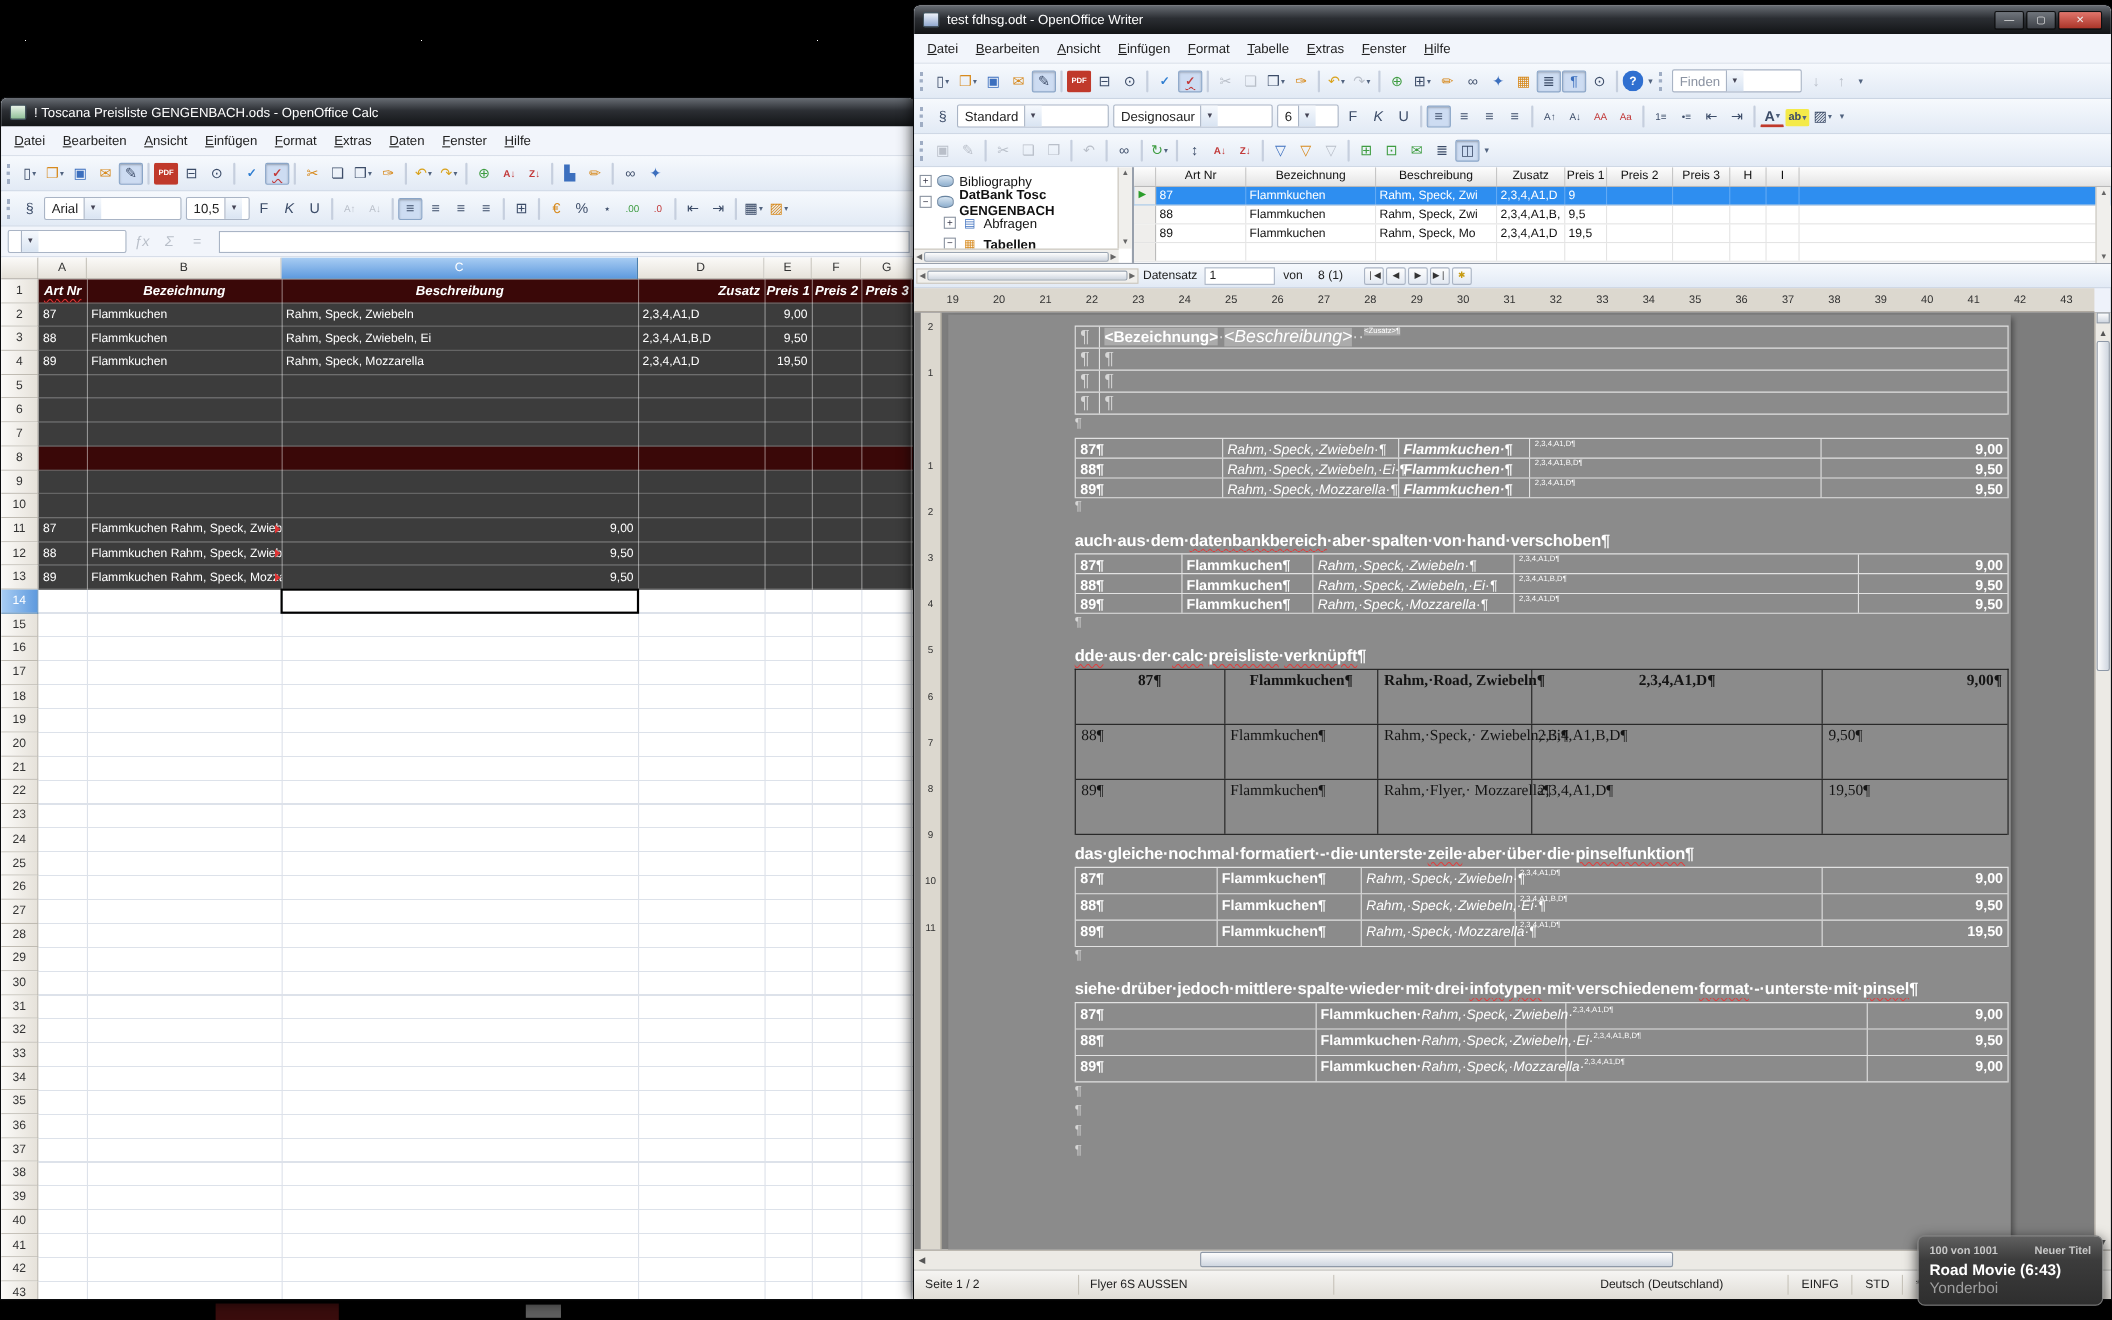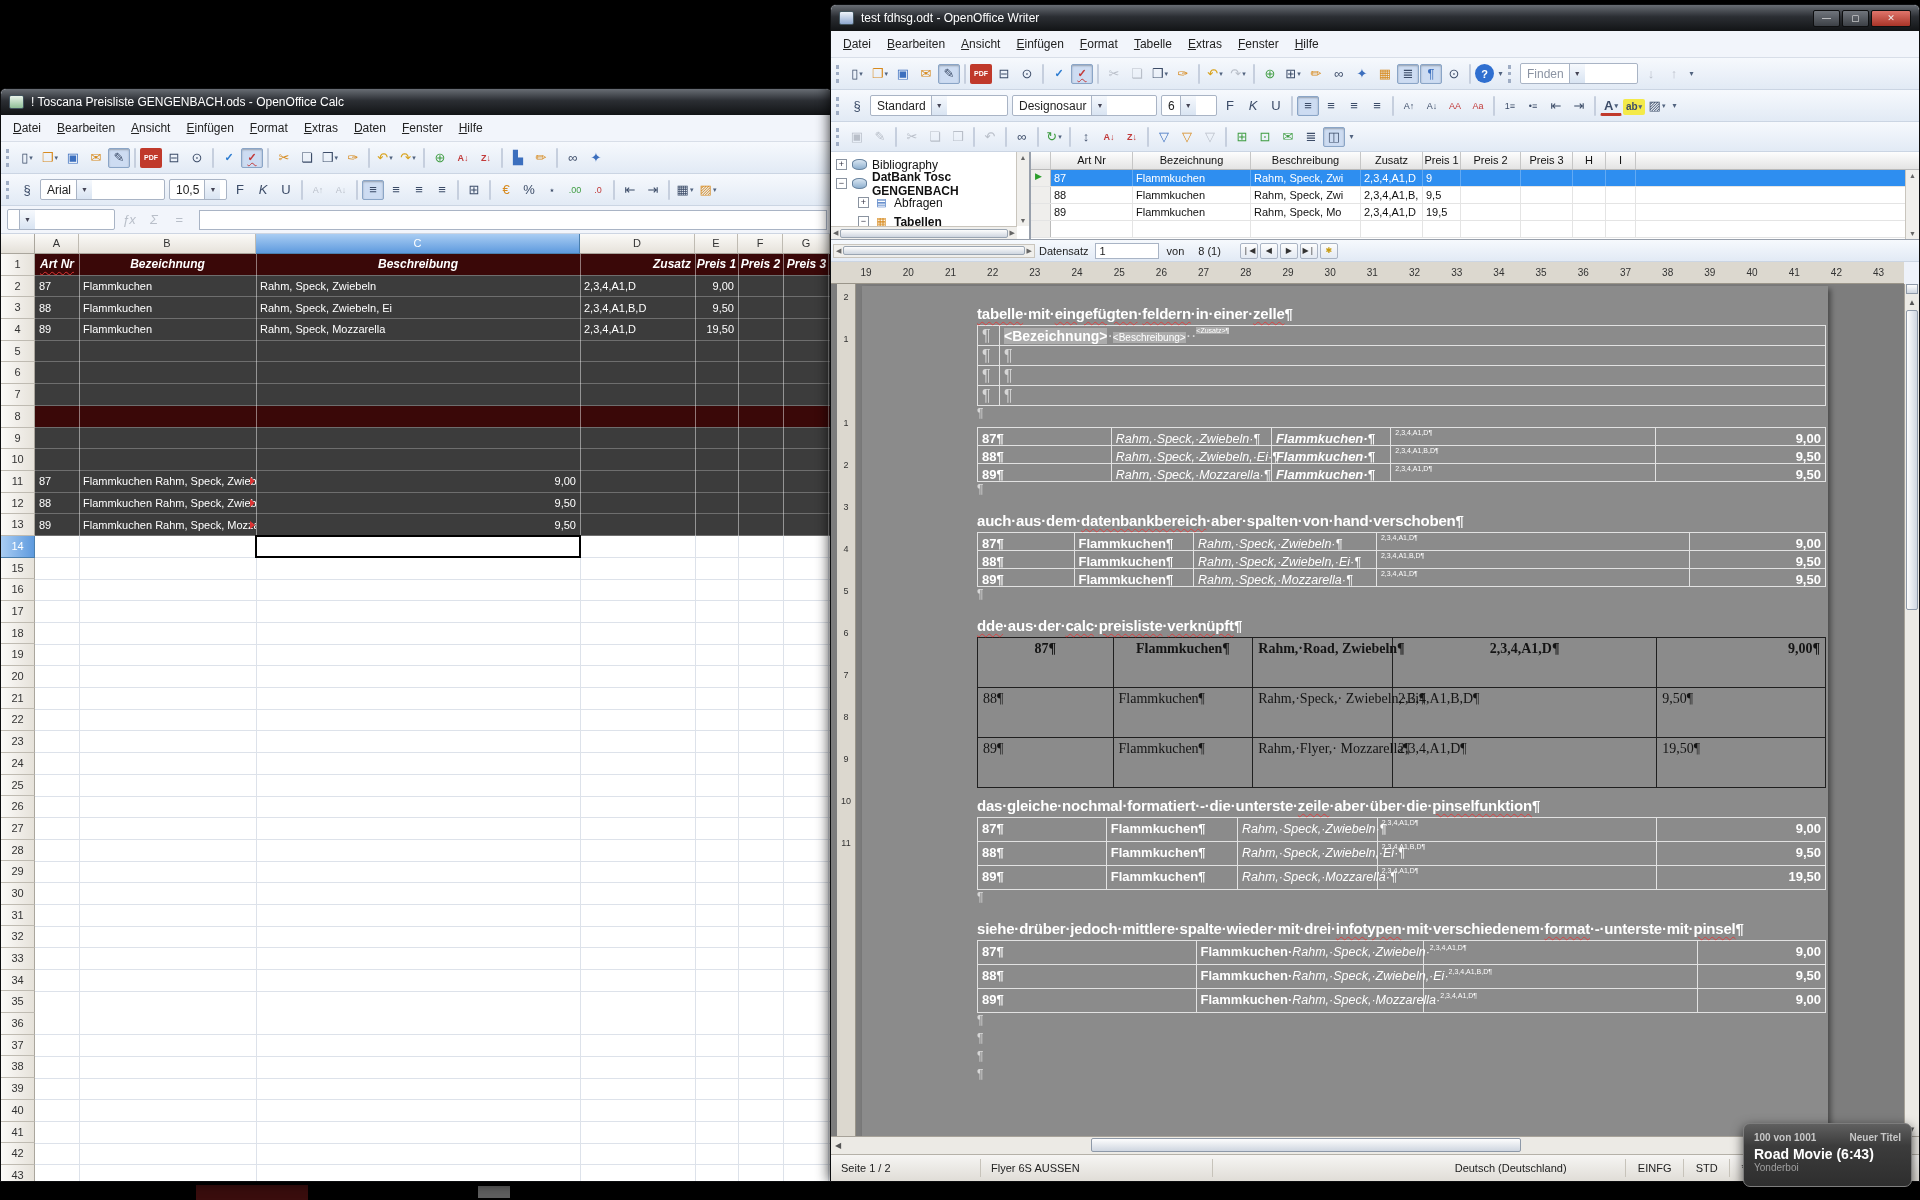--- a/index.html
+++ b/index.html
@@ -763,7 +763,6 @@
       <span>
         
       <div class="dsection">
-            <div class="dheading"><span class="wavy">tabelle</span>·mit·<span class="wavy">eingefügten</span>·<span class="wavy">feldern</span>·in·einer·<span class="wavy">zelle</span>¶</div>
             <div class="dtable t1">
 
             <div class="drow">

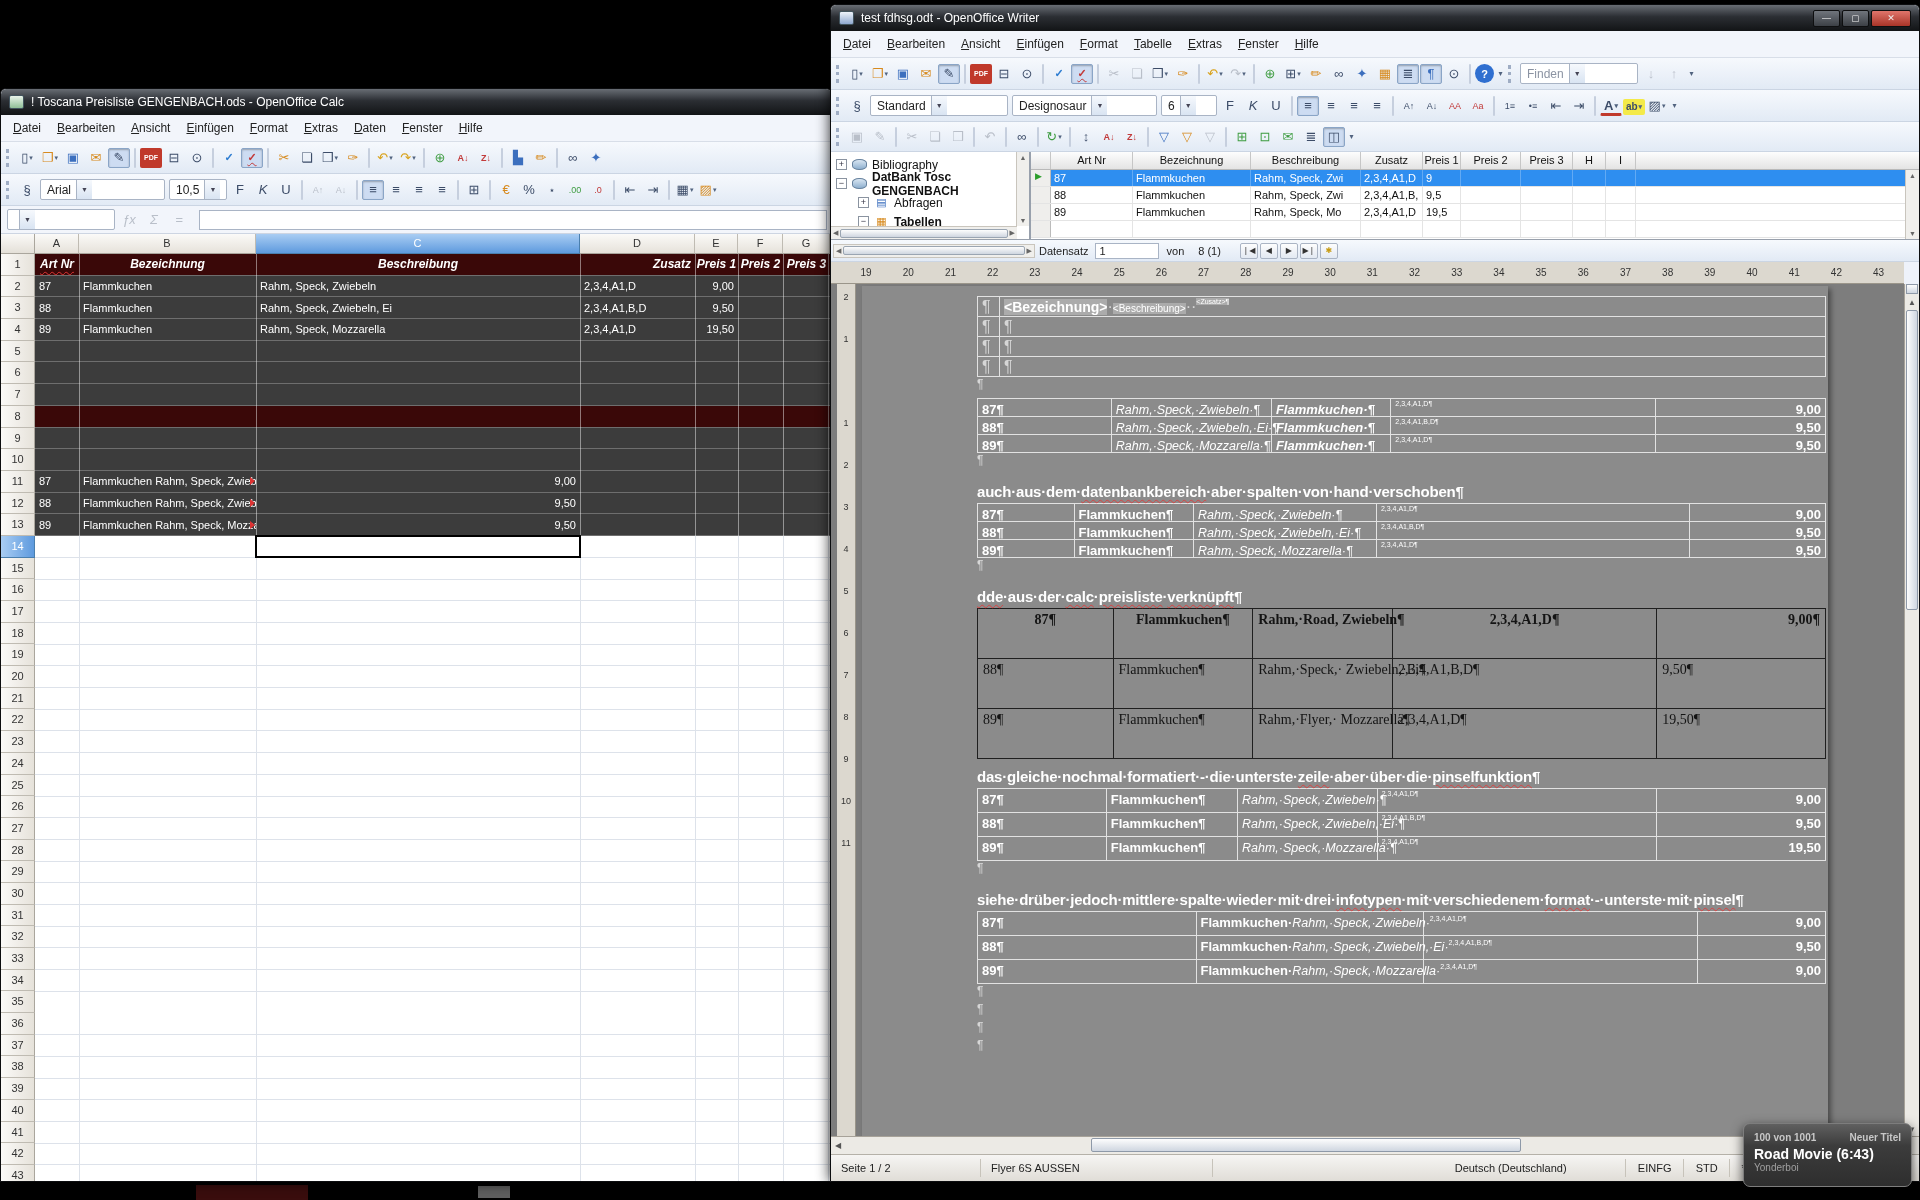--- a/index.html
+++ b/index.html
@@ -158,7 +158,7 @@
   .pilc{color:rgba(255,255,255,.65)}
   .fld{background:rgba(255,255,255,.28)}
   .f-big{font-weight:bold;font-size:14px}
-  .f-mid{font-size:10px;}
+  .f-mid{font-size:16px;font-style:italic}
   .f-tiny{font-size:7px;vertical-align:top}
   .s{font-size:14px}.sb{font-weight:bold;font-size:14px}
   .empty-para{height:21px;font-size:12px;color:rgba(255,255,255,.65)}

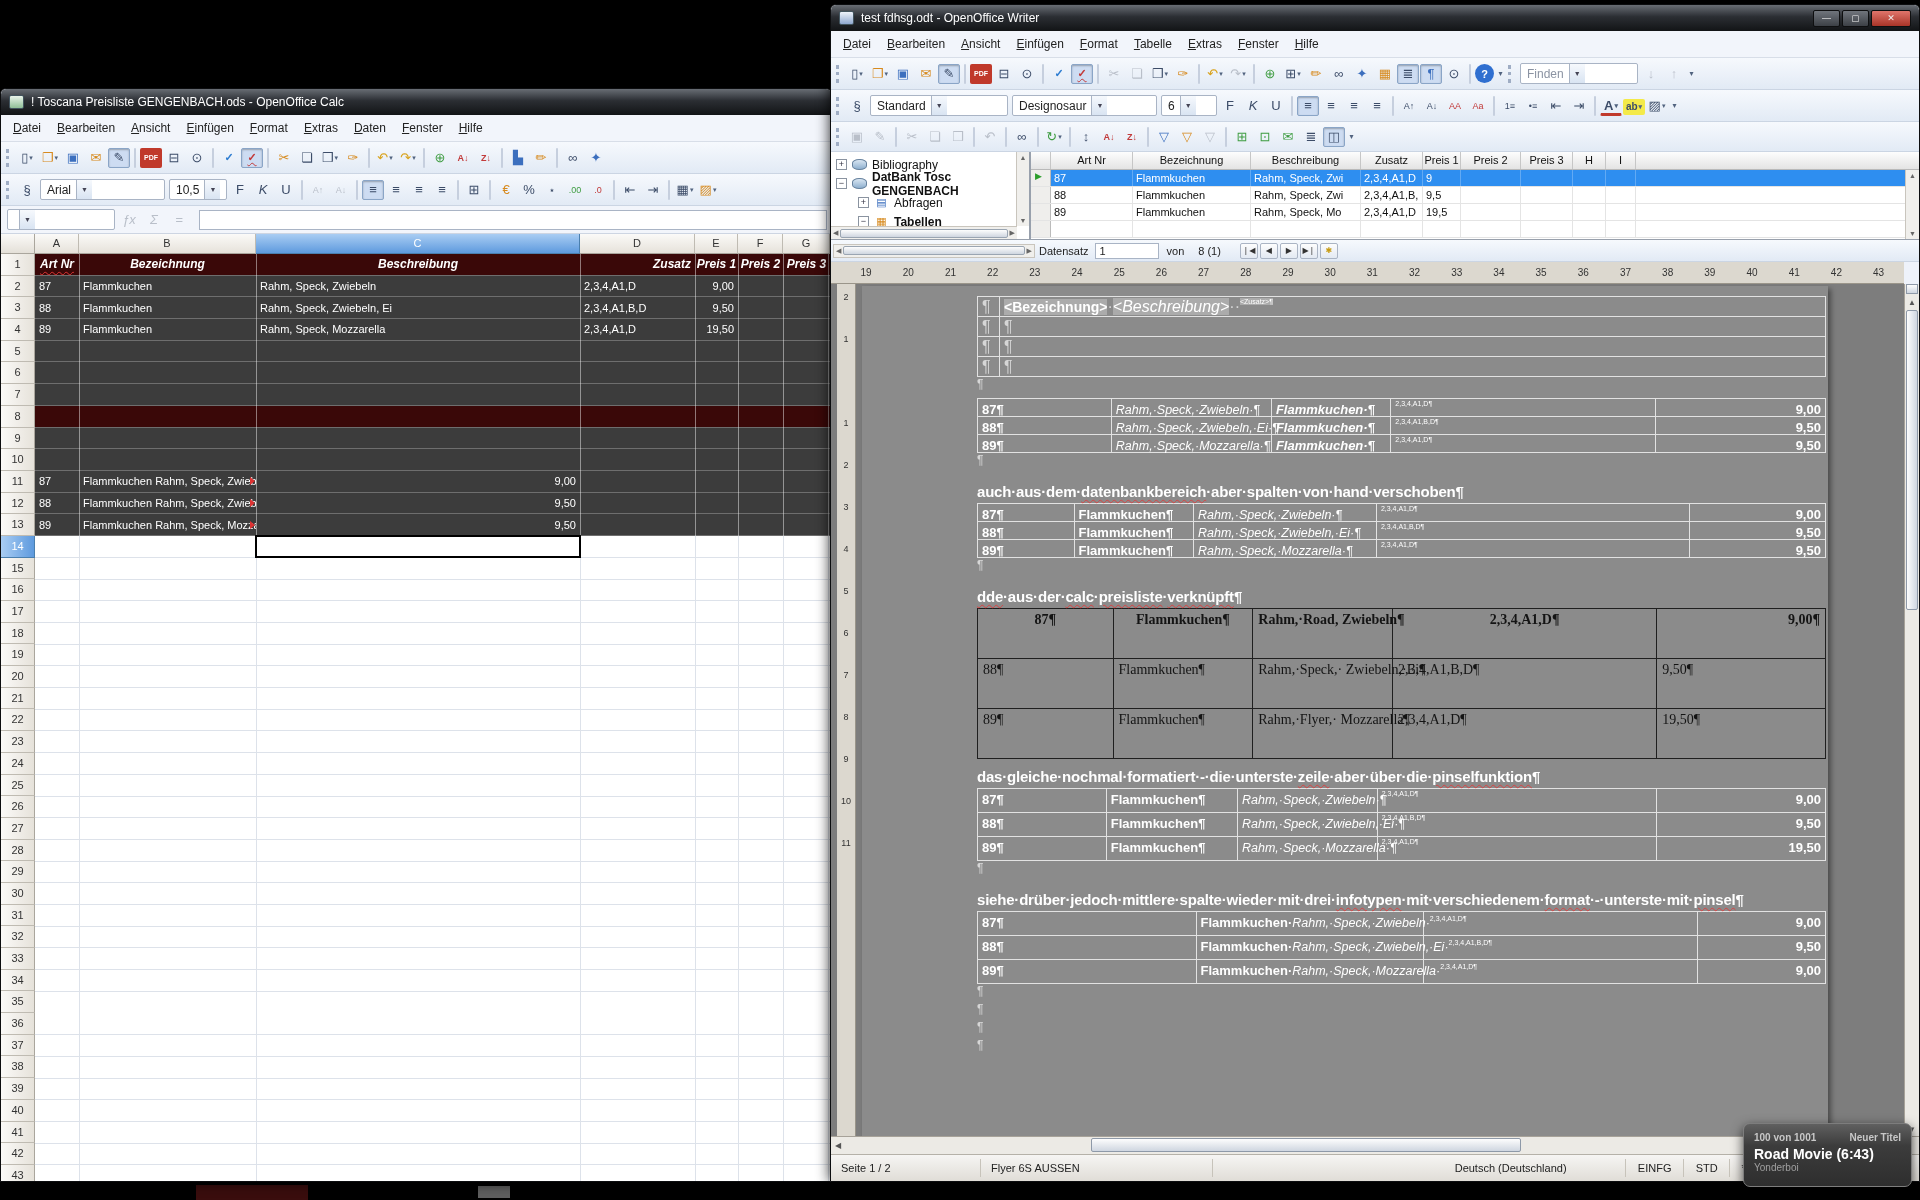--- a/index.html
+++ b/index.html
@@ -183,7 +183,7 @@
   .popup{position:absolute;right:8px;bottom:13px;width:169px;height:64px;background:linear-gradient(#606060,#3c3c3c 35%,#2e2e2e);border:1px solid #7d7d7d;border-radius:7px;box-shadow:0 4px 12px rgba(0,0,0,.7);color:#ddd;padding:8px 10px;z-index:50}
   .pp-row1{display:flex;justify-content:space-between;font-size:10px;font-weight:bold;color:#c8c8c8}
   .pp-title{font-size:14px;font-weight:bold;color:#fff;margin-top:3px;white-space:nowrap}
-  .pp-artist{font-size:10px;color:#9f9f9f}
+  .pp-artist{font-size:14px;color:#9f9f9f}
   .rem{position:absolute;z-index:5}
   .rem1{left:196px;bottom:0;width:112px;height:15px;background:#3a0d0d}
   .rem2{left:478px;bottom:2px;width:32px;height:12px;background:#5f5f5f}

